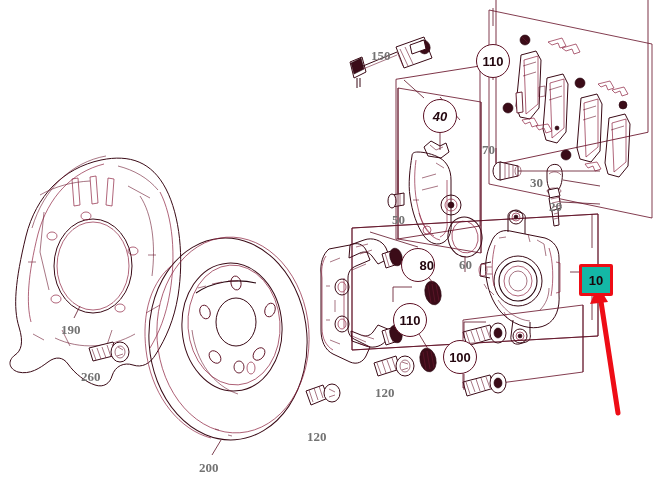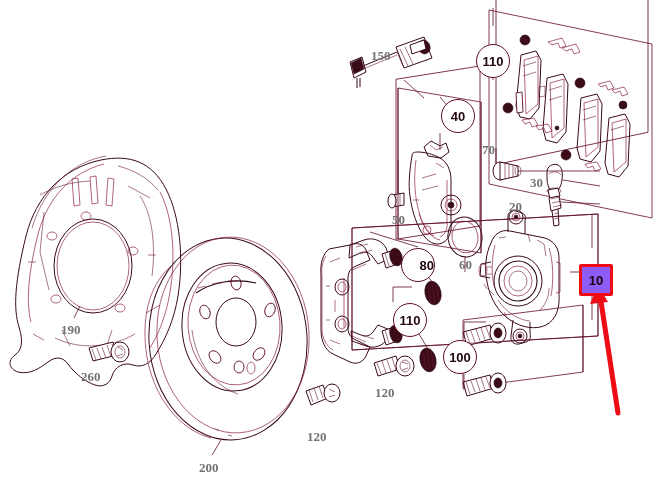--- a/index.html
+++ b/index.html
@@ -446,7 +446,7 @@
 <div class="callout" style="left:476px;top:44px;">
   <span>110</span>
 </div>
-<div class="callout" style="left:441px;top:99px;">
+<div class="callout" style="left:423px;top:99px;font-style:italic;">
   <span>40</span>
 </div>
 <div class="callout" style="left:401px;top:248px;justify-content:flex-end;">

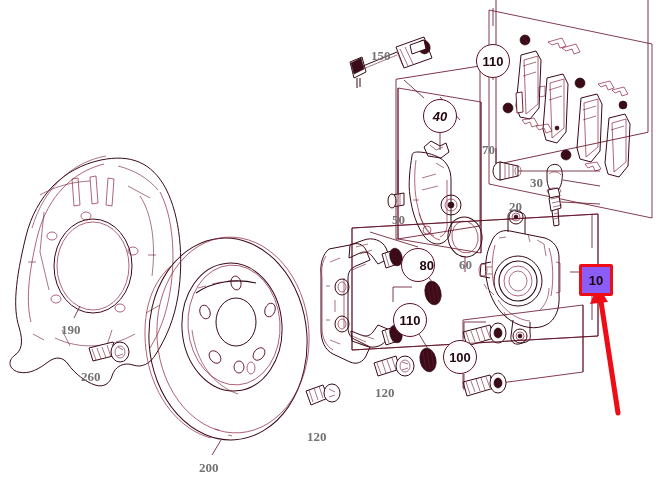--- a/index.html
+++ b/index.html
@@ -472,7 +472,7 @@
 <div class="lbl" style="left:530px;top:176px;">
   <span>30</span>
 </div>
-<div class="lbl" style="left:509px;top:200px;">
+<div class="lbl" style="left:549px;top:200px;">
   <span>20</span>
 </div>
 <div class="lbl" style="left:392px;top:213px;">

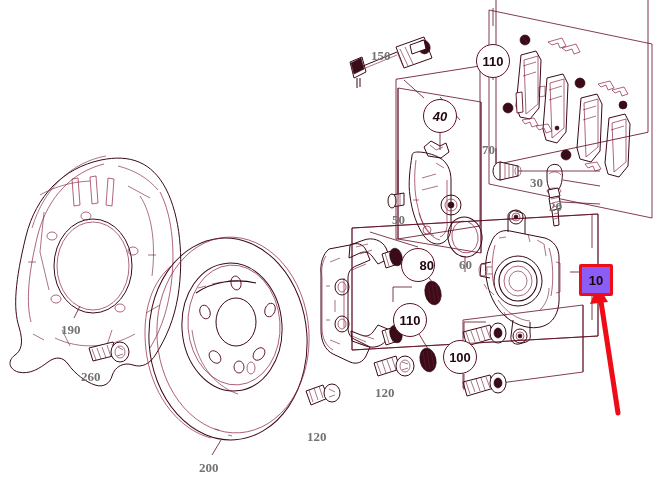--- a/index.html
+++ b/index.html
@@ -39,7 +39,7 @@
     width:34px;height:32px;
     box-sizing:border-box;
     border:3px solid #ee0d16;
-    background:#8b5cf6;
+    background:#14b8a6;
     display:flex;align-items:center;justify-content:center;
     font-size:13px;font-weight:700;color:#1a0509;
     border-radius:2px;

